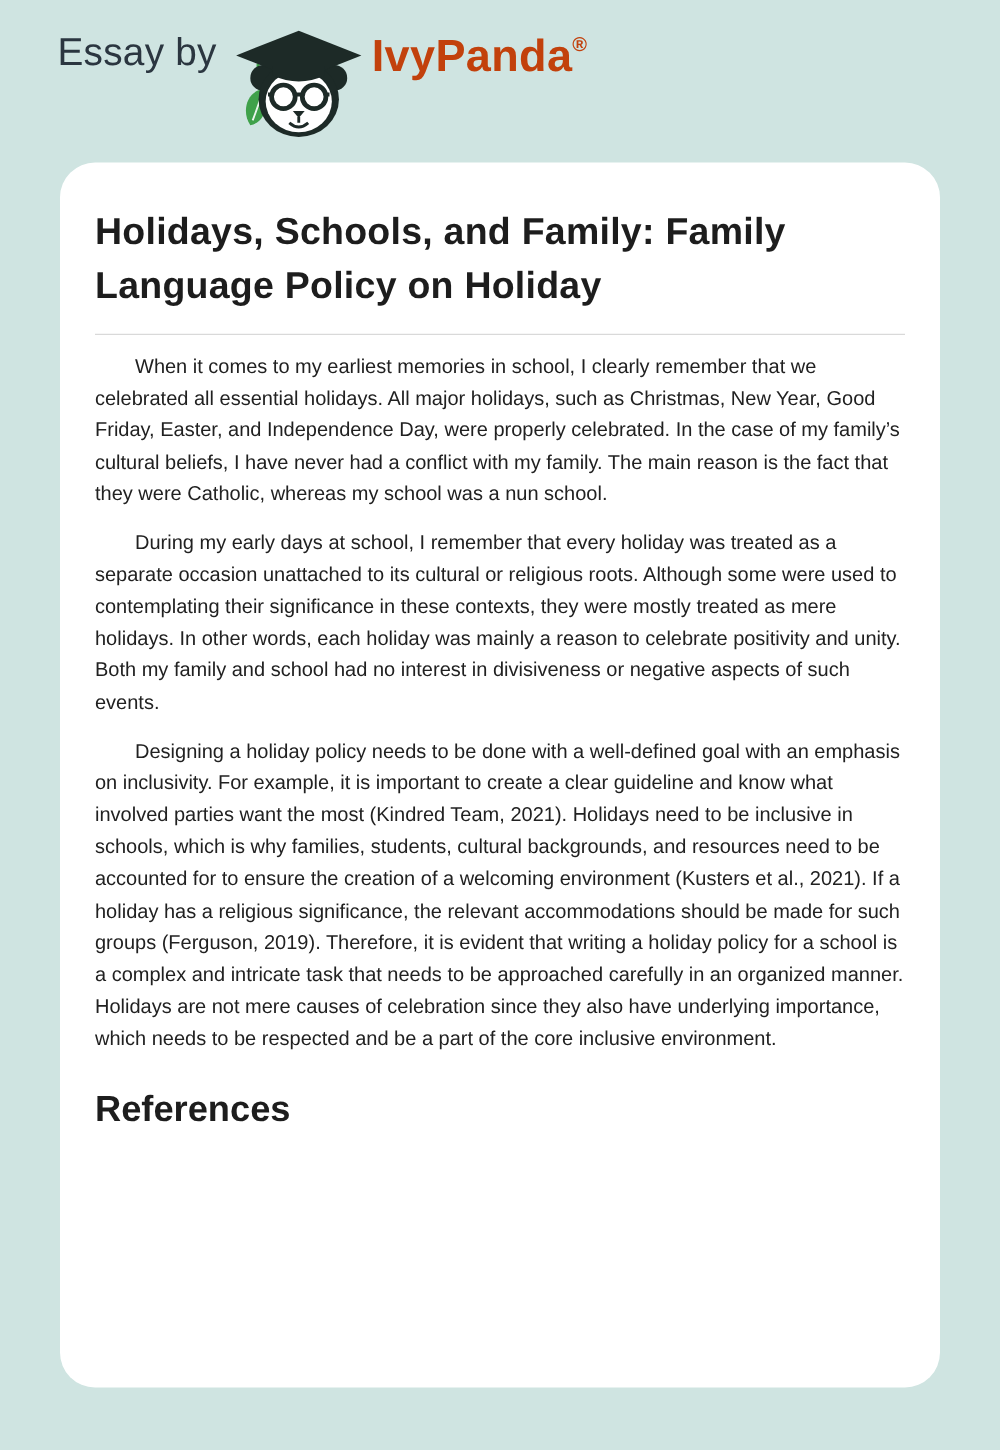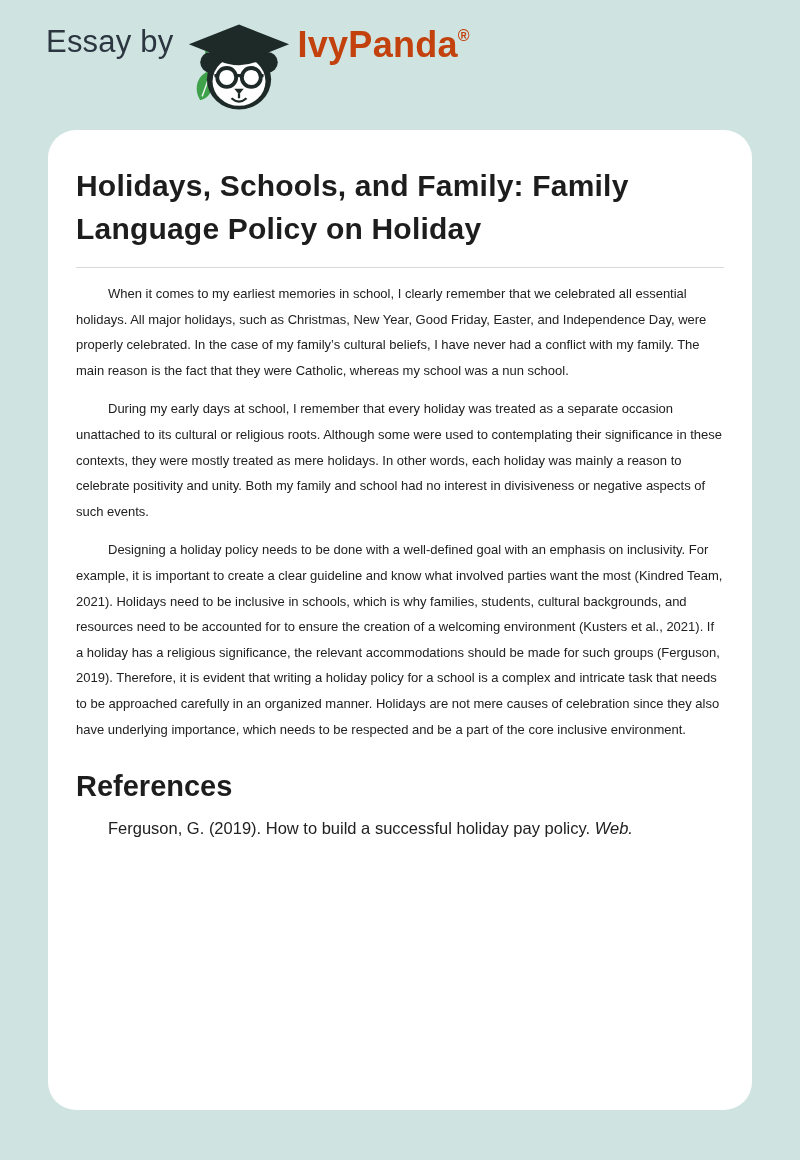--- a/index.html
+++ b/index.html
@@ -86,7 +86,7 @@
     margin-bottom: 5px;
   }
   .body-text p.para {
-    font-size: 13px;
+    font-size: 16px;
     line-height: 25.6px;
     color: #212121;
     text-indent: 32px;

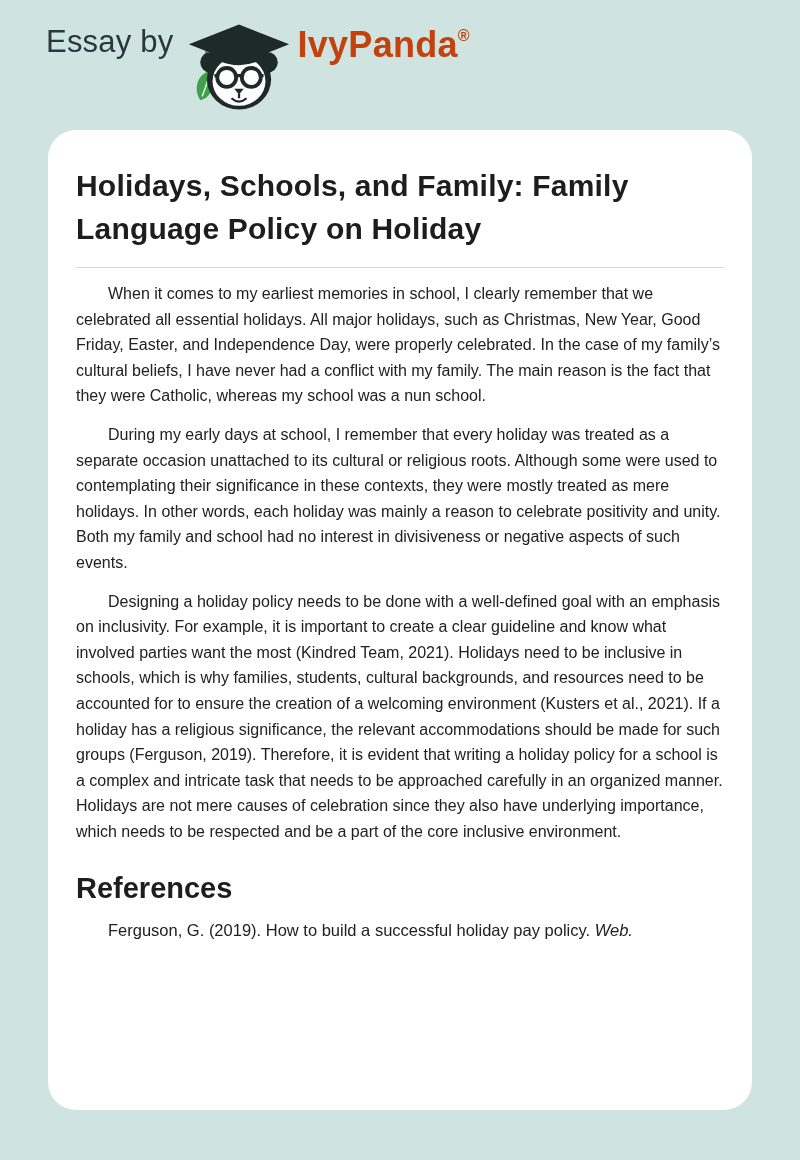--- a/index.html
+++ b/index.html
@@ -156,7 +156,6 @@
 
   <h2 class="refs-heading">References</h2>
 
-  <p class="ref-item"><span>Ferguson, G. (2019). How to build a successful holiday pay policy. </span><em>Web.</em></p>
 
 </main>
 

